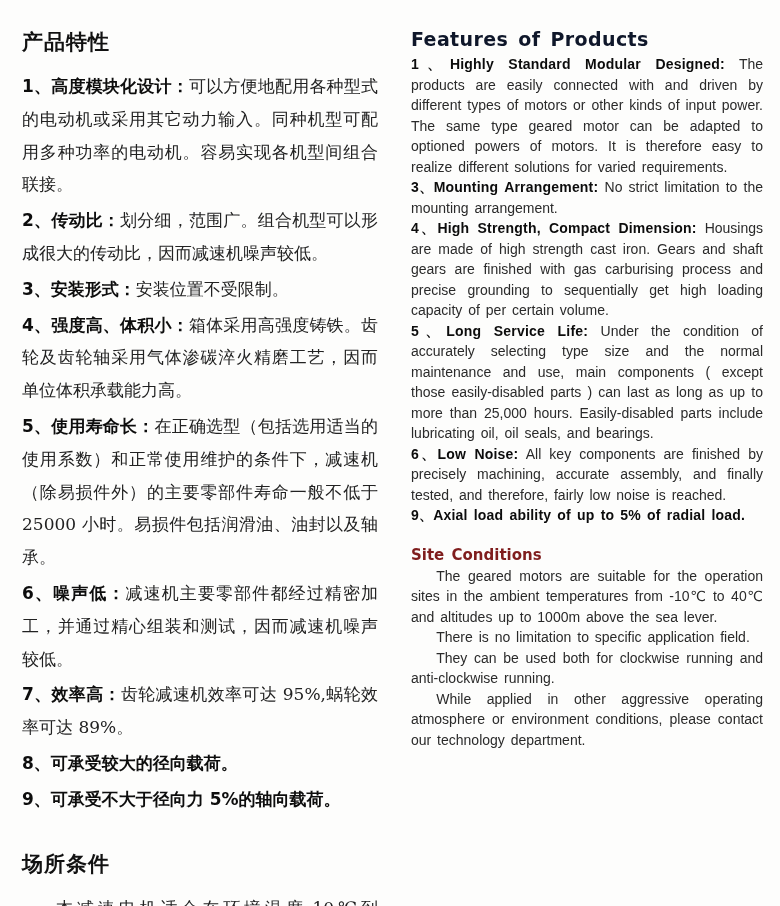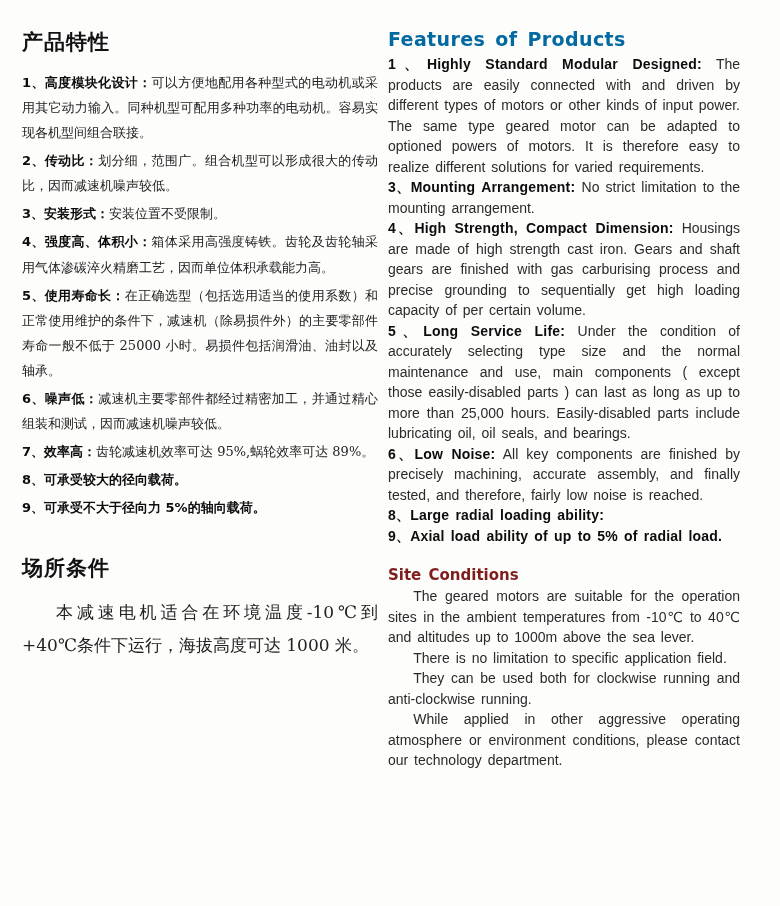--- a/index.html
+++ b/index.html
@@ -16,7 +16,7 @@
     box-sizing: border-box;
     padding: 28px 23px 0 22px;
     display: flex;
-    gap: 10px;
+    gap: 33px;
     color: #1e1e1e;
   }
   .col { box-sizing: border-box; }

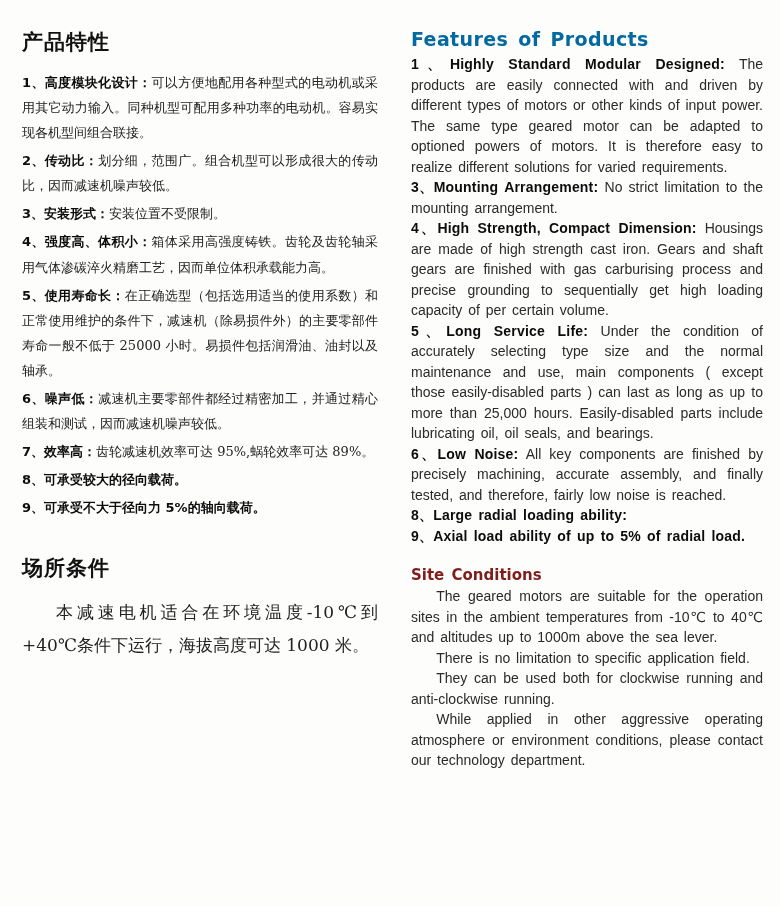--- a/index.html
+++ b/index.html
@@ -61,7 +61,7 @@
     font-family: "DejaVu Sans", "Liberation Sans", sans-serif;
     font-weight: 700;
     font-size: 19px;
-    color: #0369a1;
+    color: #0f172a;
     margin: 0 0 4px 0;
     letter-spacing: 0.4px;
     word-spacing: 3px;

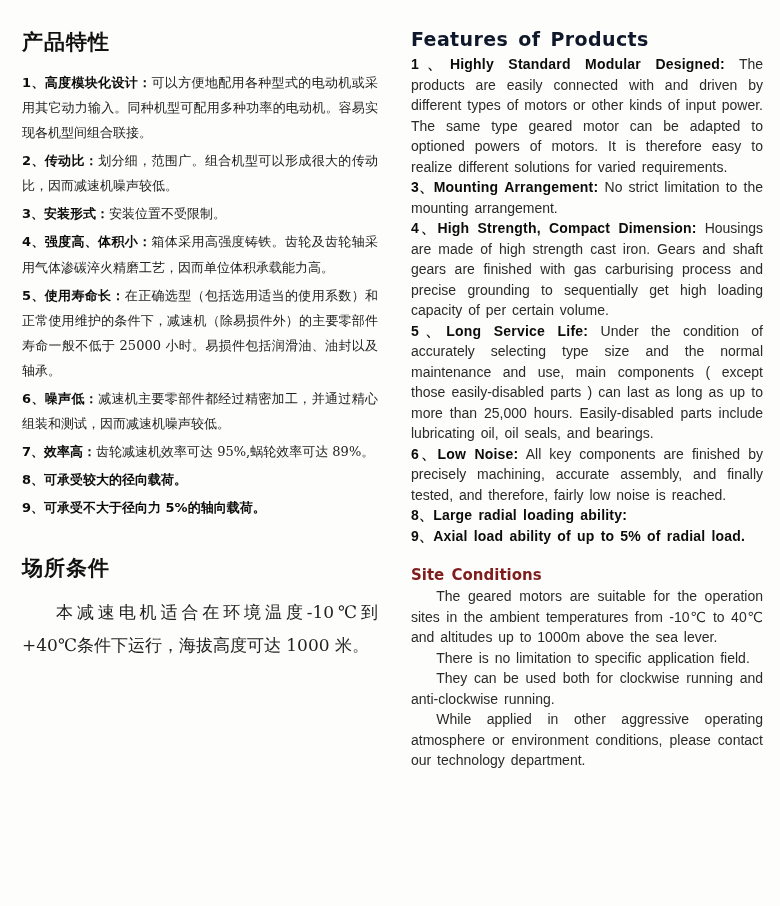--- a/index.html
+++ b/index.html
@@ -35,7 +35,7 @@
   .cn-item {
     margin: 0 0 3px 0;
     font-family: "DejaVu Serif", "Liberation Serif", serif;
-    font-size: 13px;
+    font-size: 17px;
     line-height: 1.93;
     text-align: justify;
     color: #222;

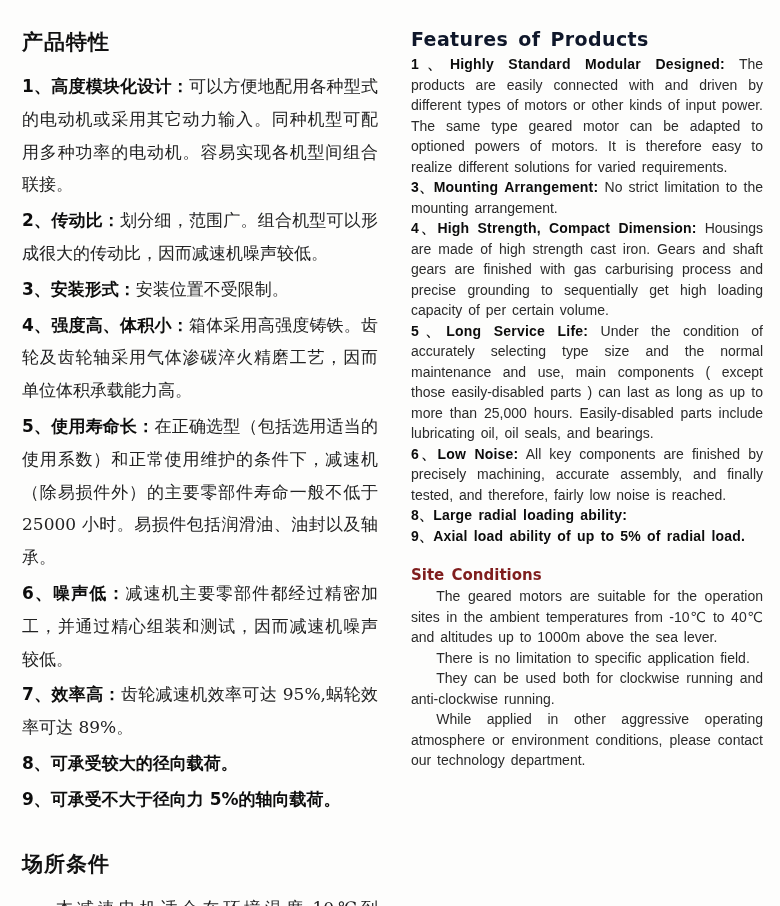--- a/index.html
+++ b/index.html
@@ -130,7 +130,6 @@
     <p class="en-item"><span class="en-label">4、High Strength, Compact Dimension:</span> <span>Housings are made of high strength cast iron. Gears and shaft gears are finished with gas carburising process and precise grounding to sequentially get high loading capacity of per certain volume.</span></p>
     <p class="en-item"><span class="en-label">5、Long Service Life:</span> <span>Under the condition of accurately selecting type size and the normal maintenance and use, main components ( except those easily-disabled parts ) can last as long as up to more than 25,000 hours. Easily-disabled parts include lubricating oil, oil seals, and bearings.</span></p>
     <p class="en-item"><span class="en-label">6、Low Noise:</span> <span>All key components are finished by precisely machining, accurate assembly, and finally tested, and therefore, fairly low noise is reached.</span></p>
-    <p class="en-item"><span class="en-label">8、Large radial loading ability:</span></p>
     <p class="en-item"><span class="en-label">9、Axial load ability of up to 5% of radial load.</span></p>
 
     <h2 class="en-subtitle">Site Conditions</h2>

